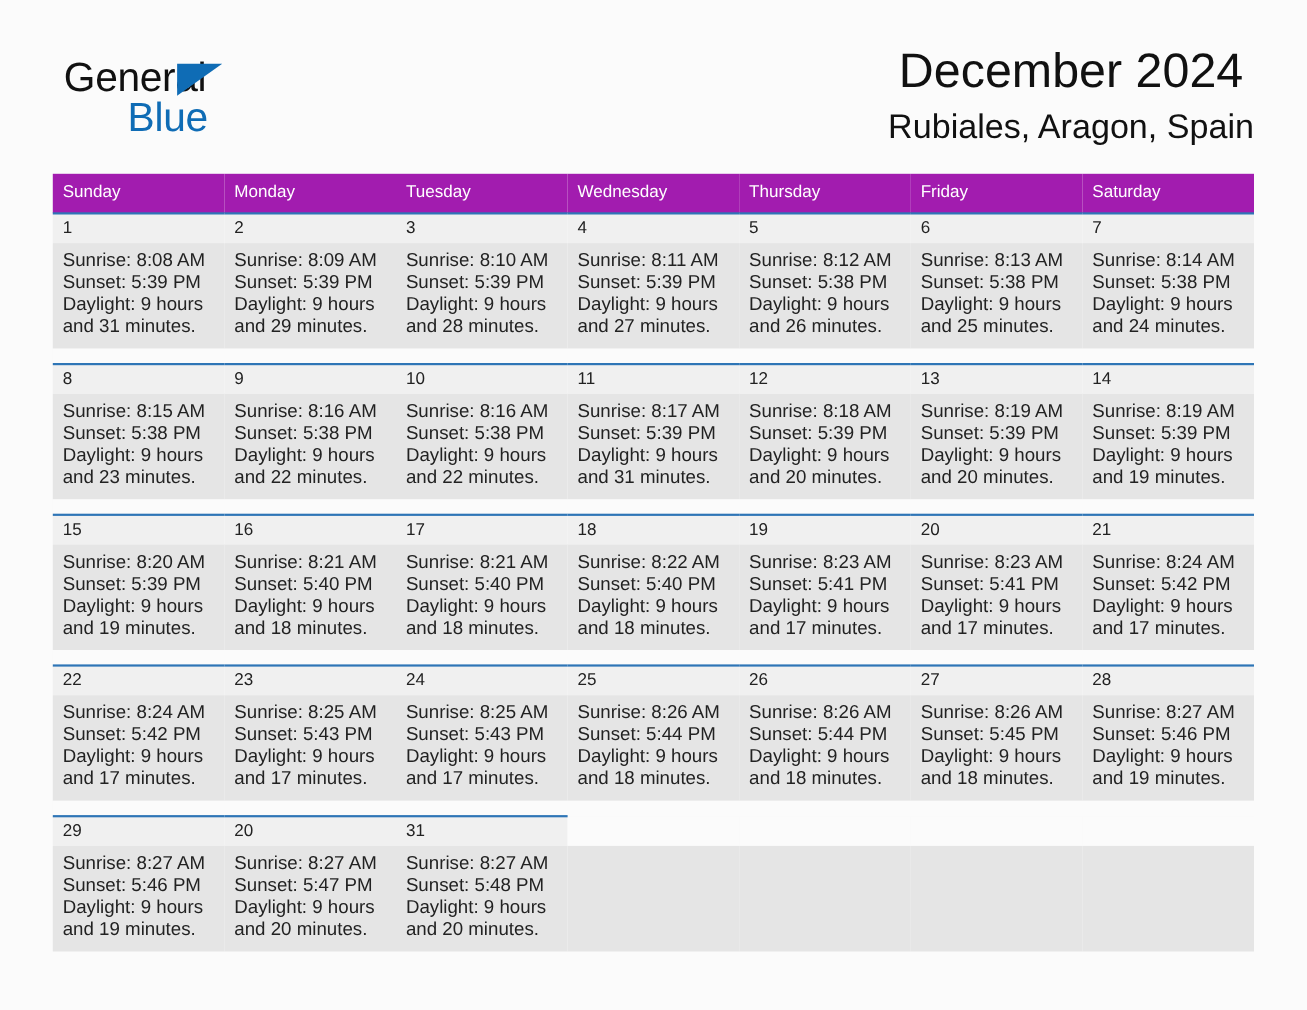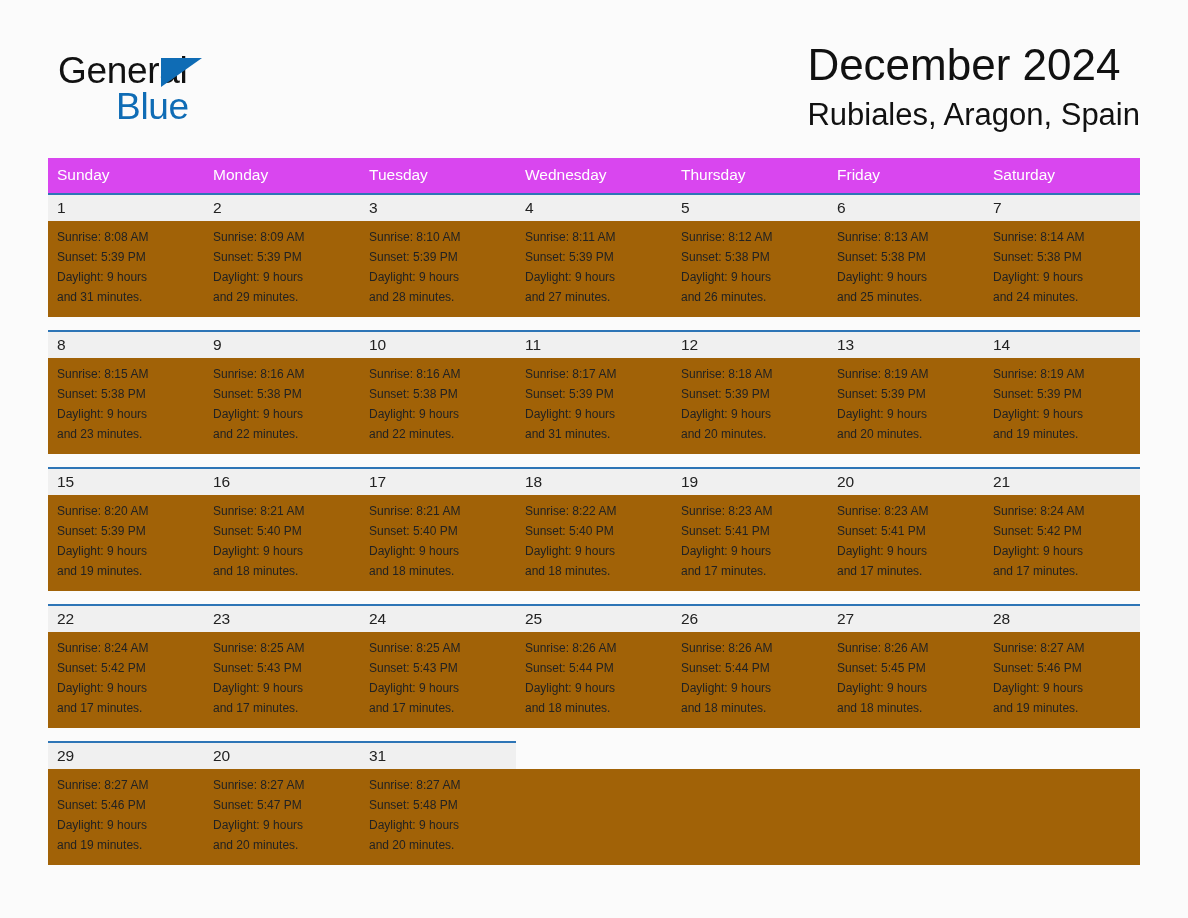--- a/index.html
+++ b/index.html
@@ -65,7 +65,7 @@
     position: absolute;
     right: 0;
     top: 0;
-    text-align: left;
+    text-align: center;
   }
   .cal-title {
     font-size: 44px;

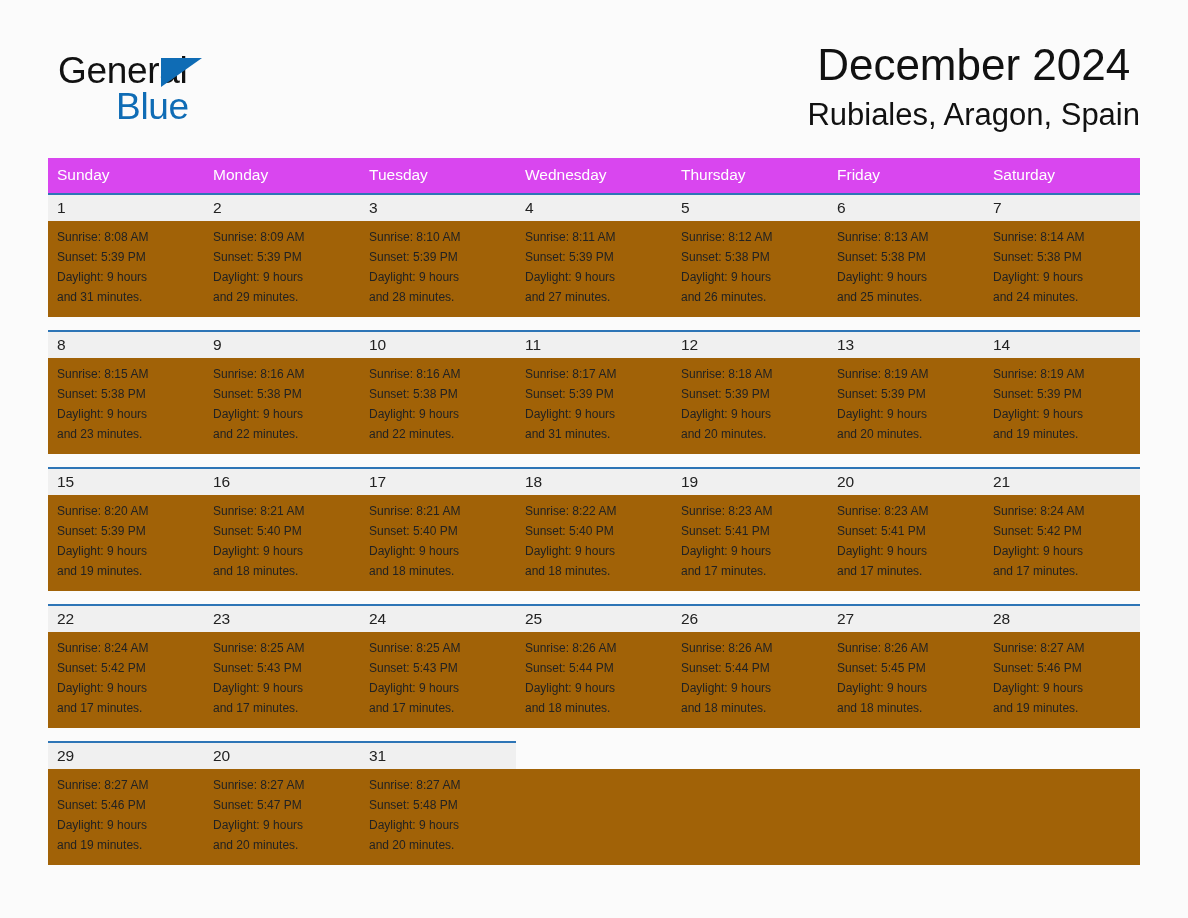--- a/index.html
+++ b/index.html
@@ -91,7 +91,7 @@
     table-layout: fixed;
   }
   .calendar th {
-    background: #d946ef;
+    background: #a21caf;
     color: #ffffff;
     font-weight: normal;
     font-size: 15.5px;

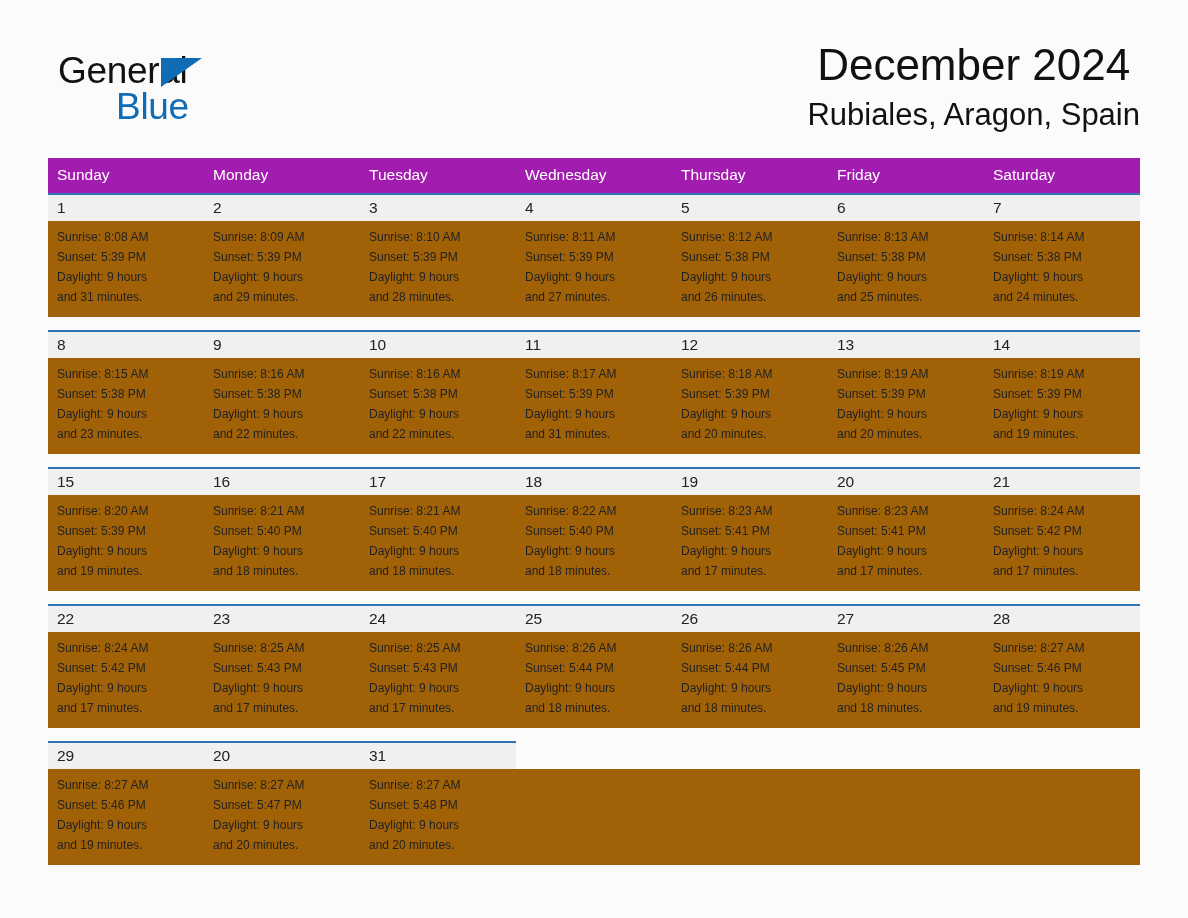--- a/index.html
+++ b/index.html
@@ -120,9 +120,9 @@
     border-top: none;
   }
   .calendar tr.info-row td {
-    background: #a16207;
+    background: #e5e5e5;
     padding: 6px 0 8px 9px;
-    font-size: 12px;
+    font-size: 17px;
     color: #222222;
     line-height: 20px;
     vertical-align: top;

